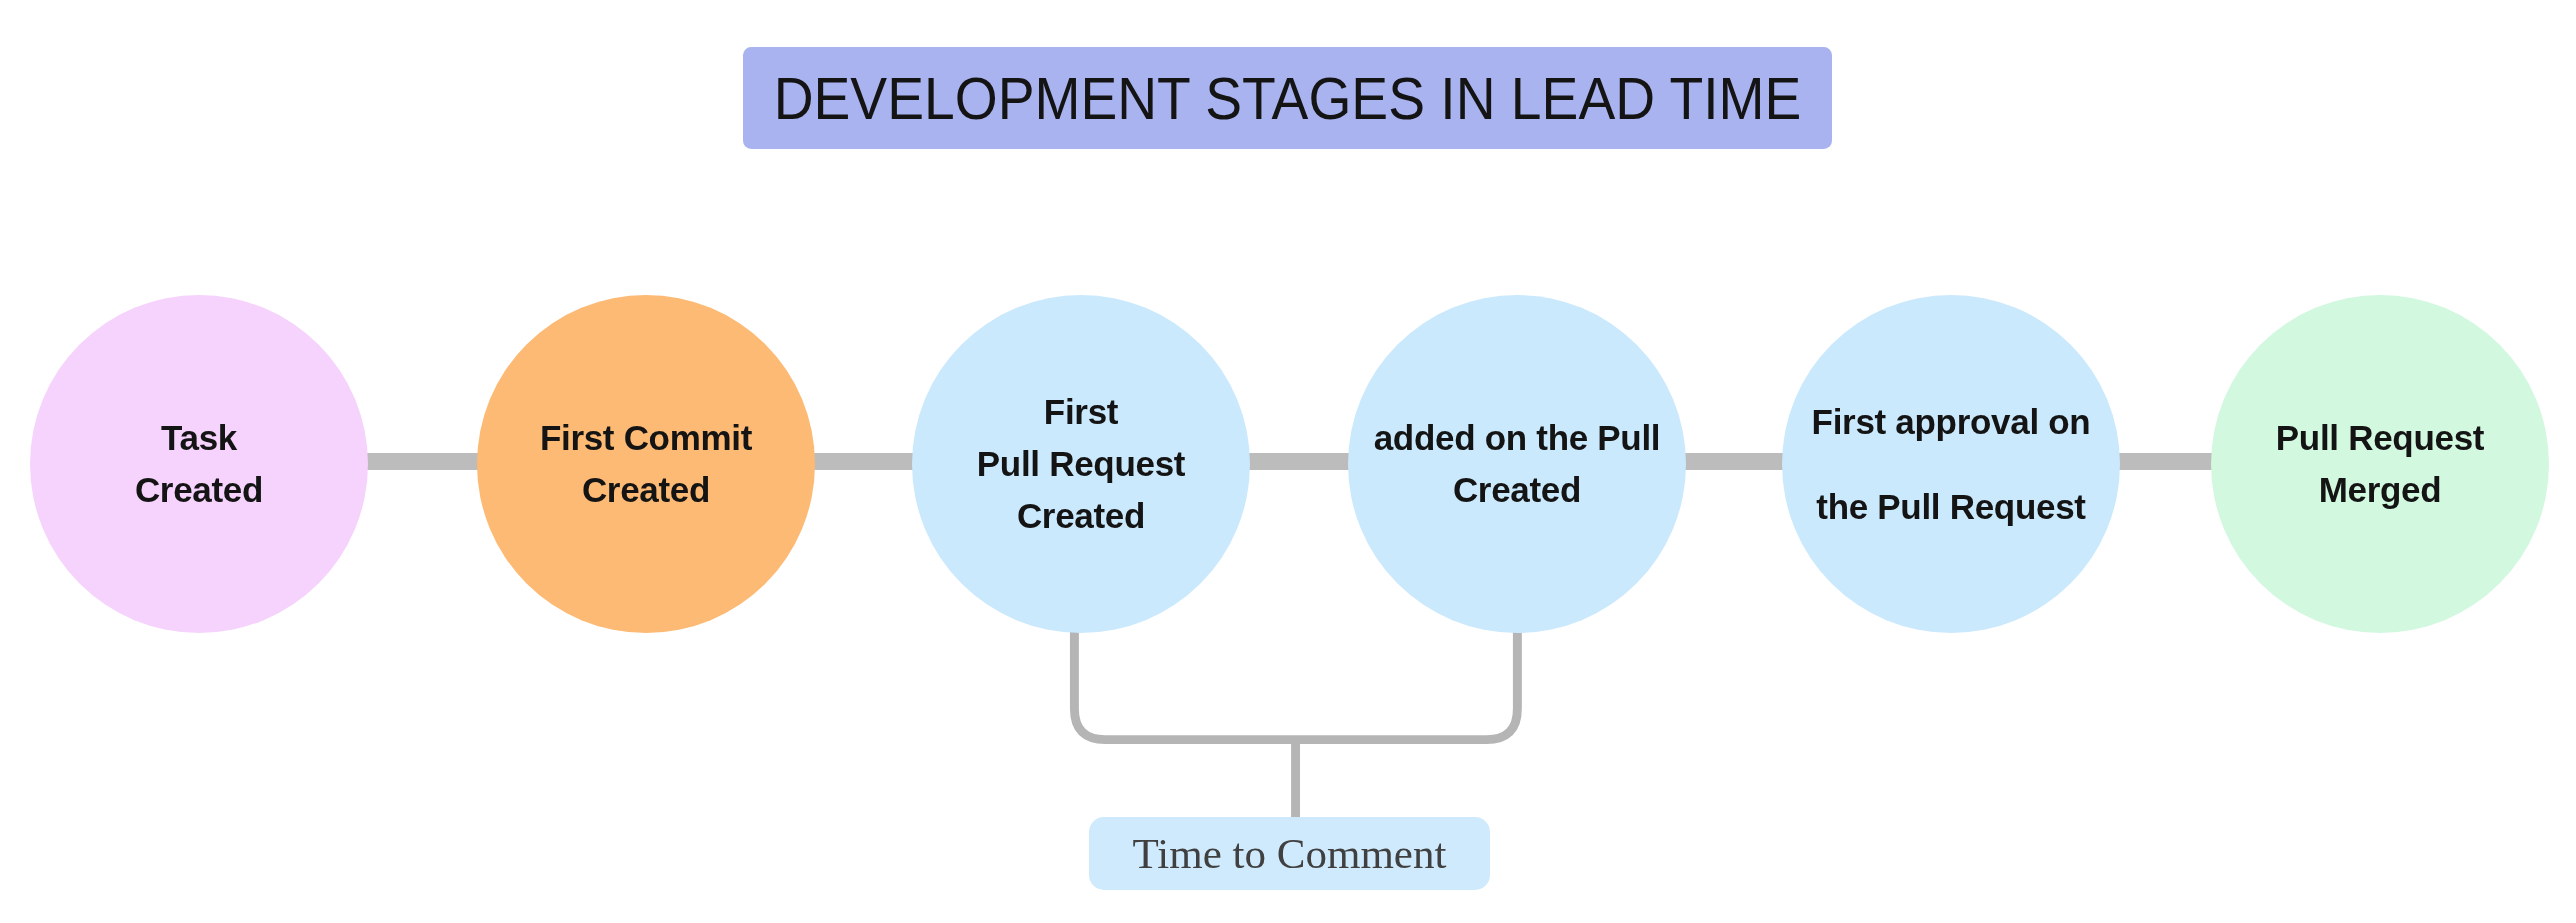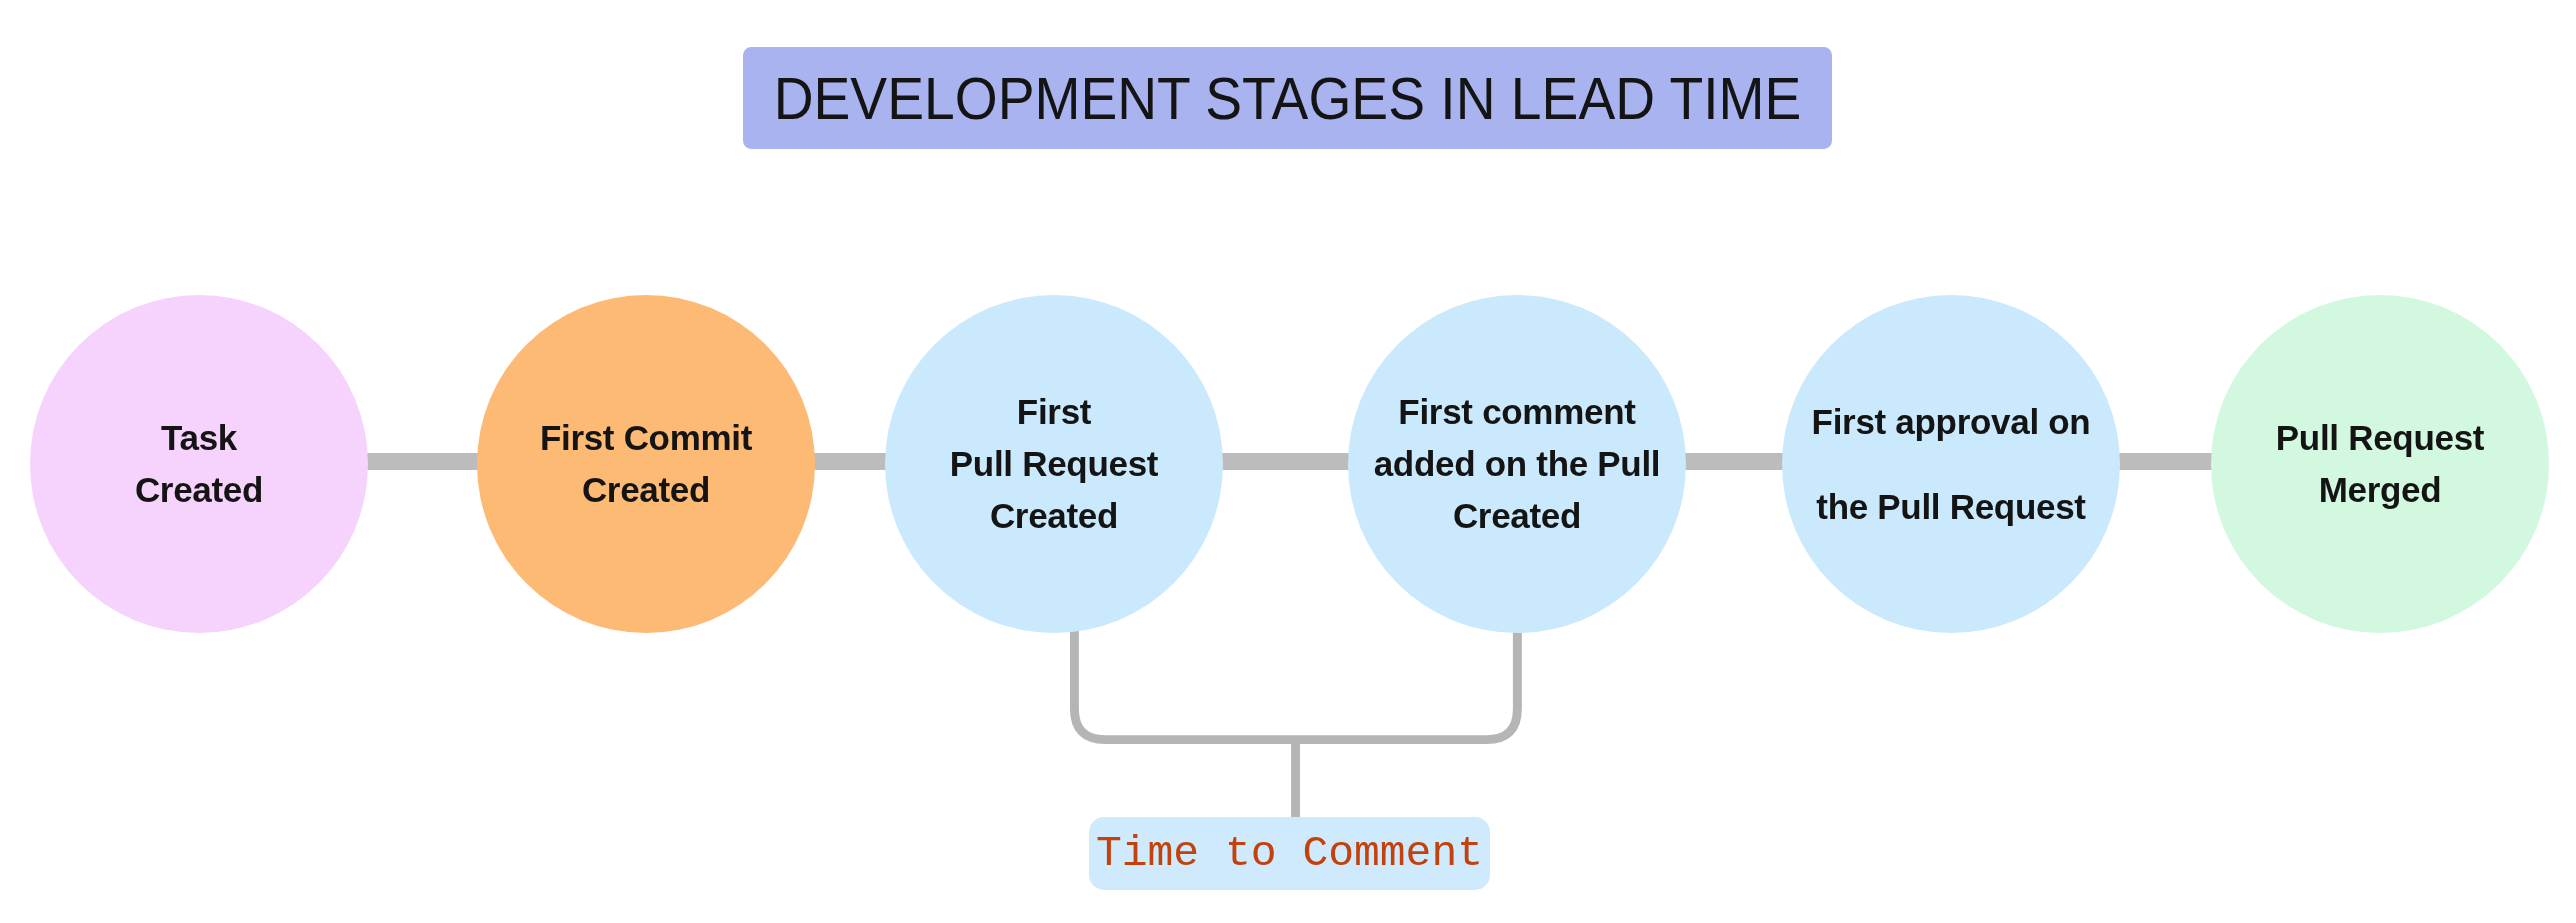--- a/index.html
+++ b/index.html
@@ -89,7 +89,7 @@
   }
   .s1 { left: 30px; }
   .s2 { left: 477px; }
-  .s3 { left: 885px; }
+  .s3 { left: 912px; }
   .s4 { left: 1348px; }
   .s5 { left: 1782px; }
   .s6 { left: 2211px; }

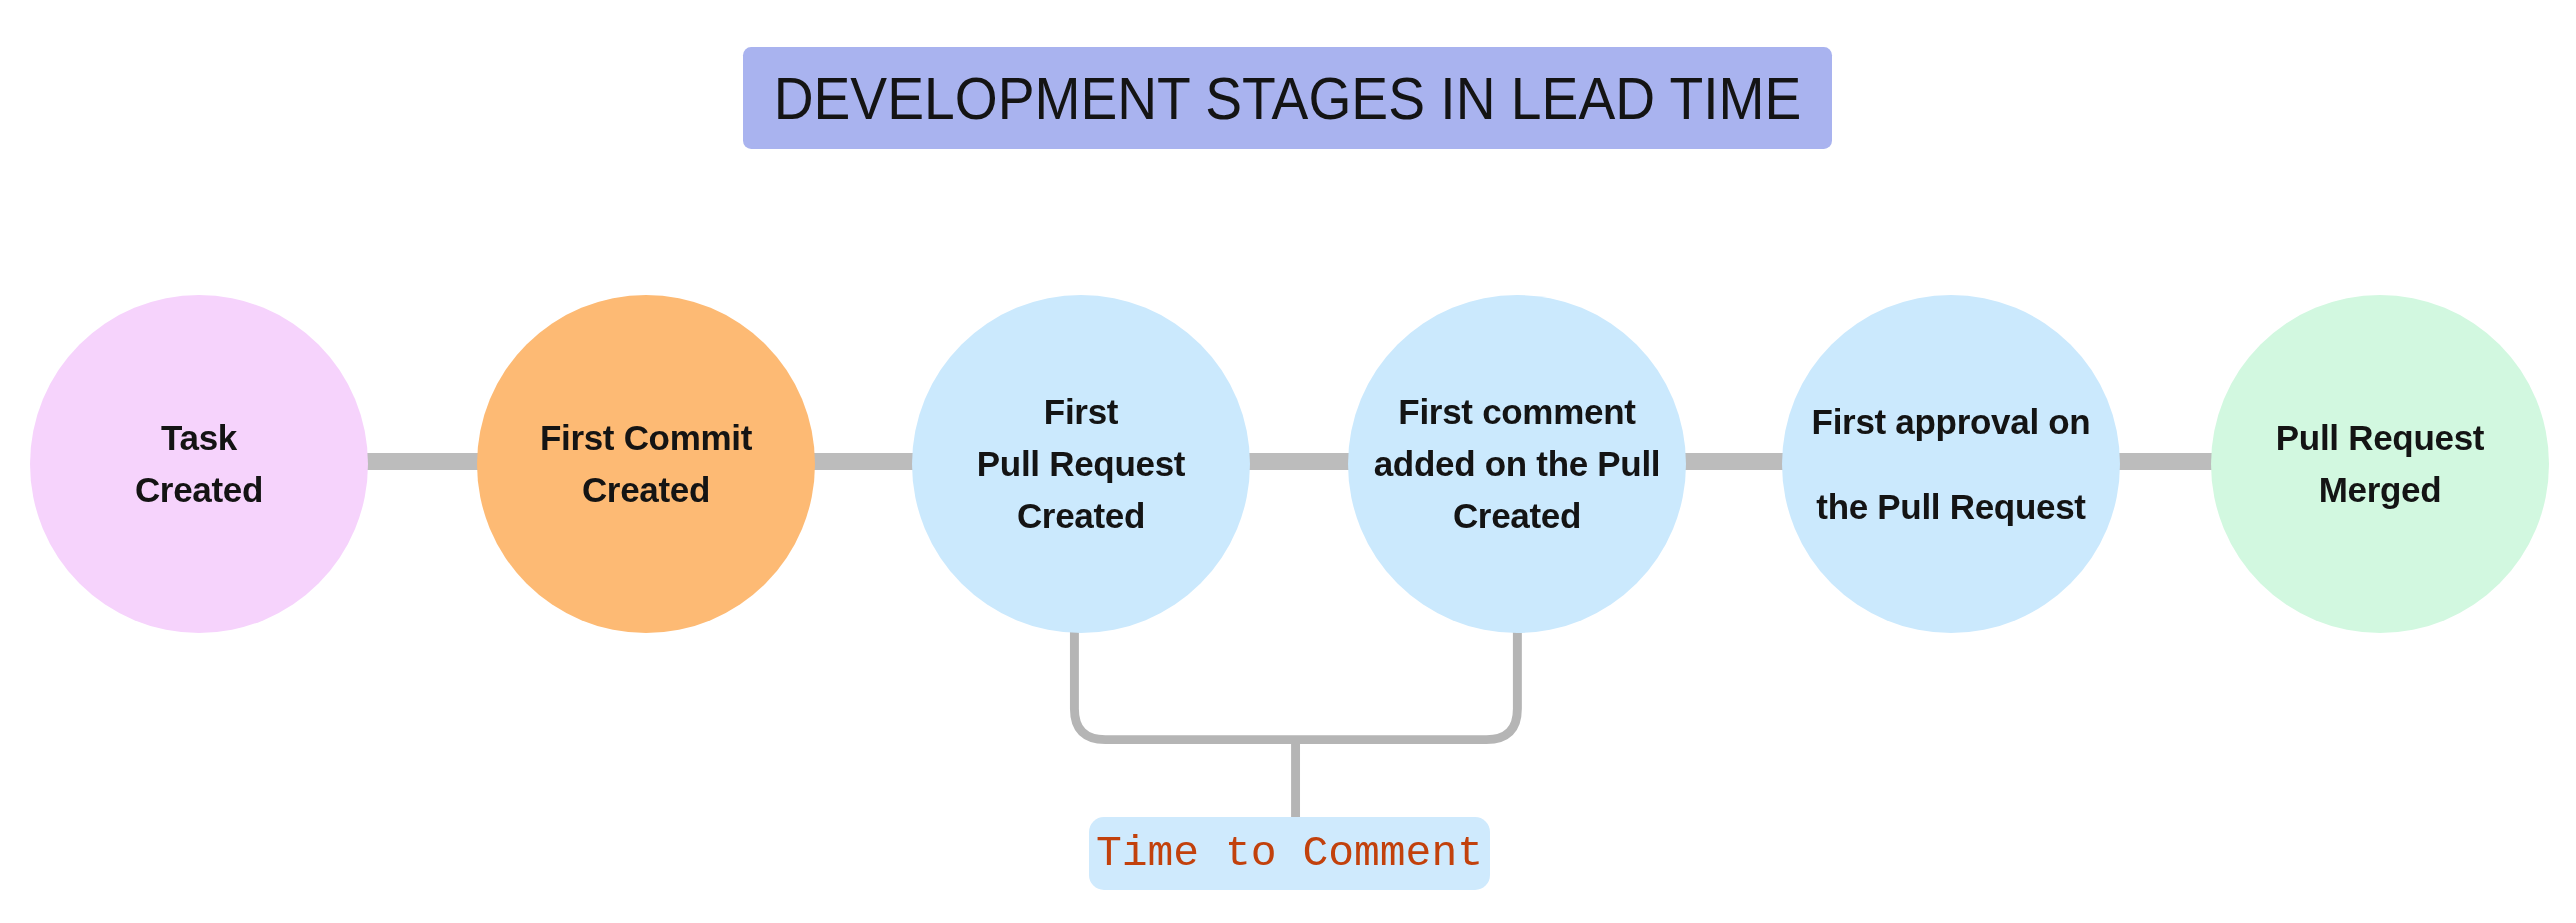--- a/index.html
+++ b/index.html
@@ -147,7 +147,6 @@
   </div>
 
   <div class="stage s4" style="background-color: rgb(203, 233, 253);">
-    <span class="line">First comment</span>
     <span class="line">added on the Pull</span>
     <span class="line">Created</span>
   </div>

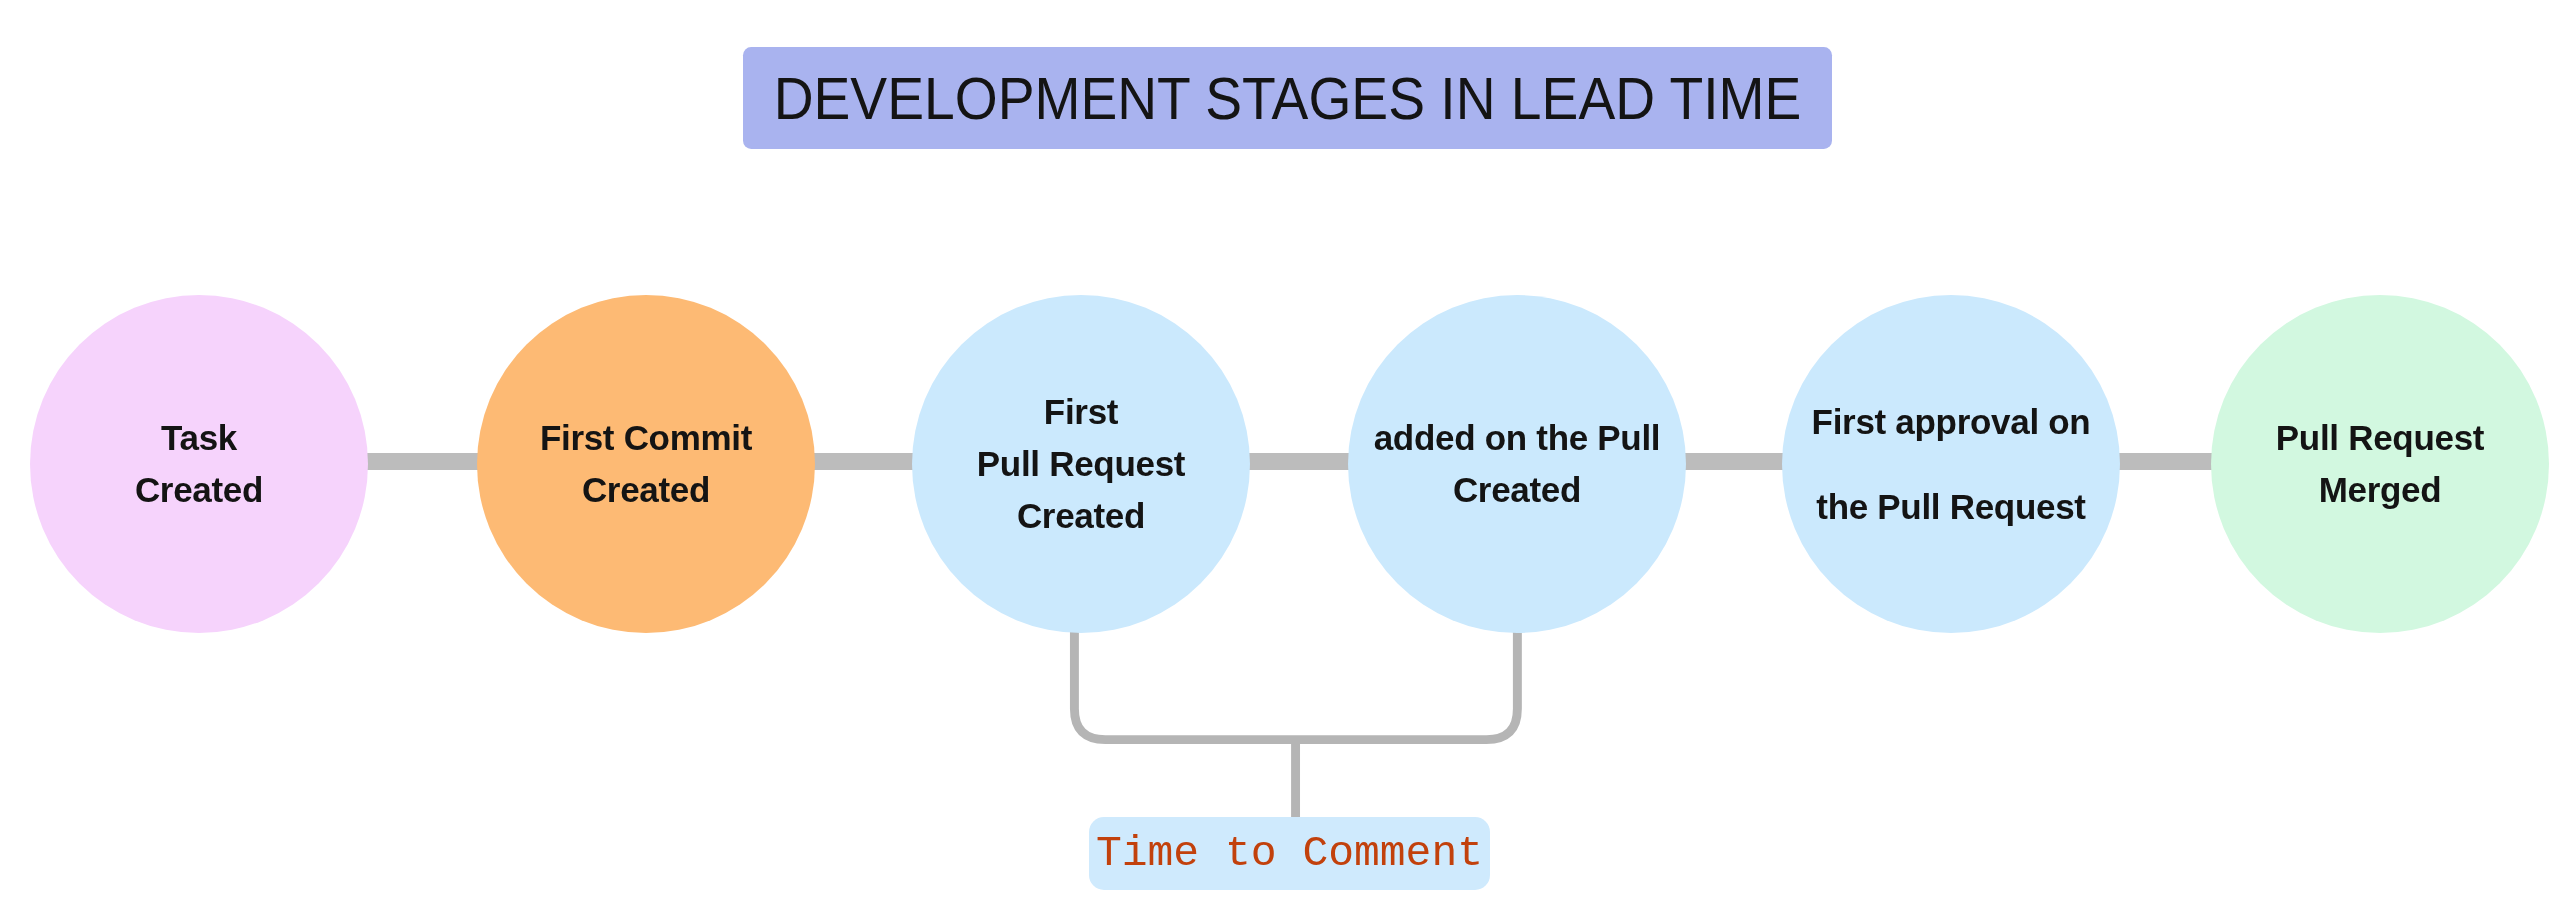--- a/index.html
+++ b/index.html
@@ -110,9 +110,9 @@
   .note-text {
     font-size: 43px;
     font-weight: 400;
-    color: #c2410c;
+    color: #404040;
     white-space: nowrap;
-    font-family: Liberation Mono, monospace;
+    font-family: Liberation Serif, serif;
   }
 </style>
 </head>

